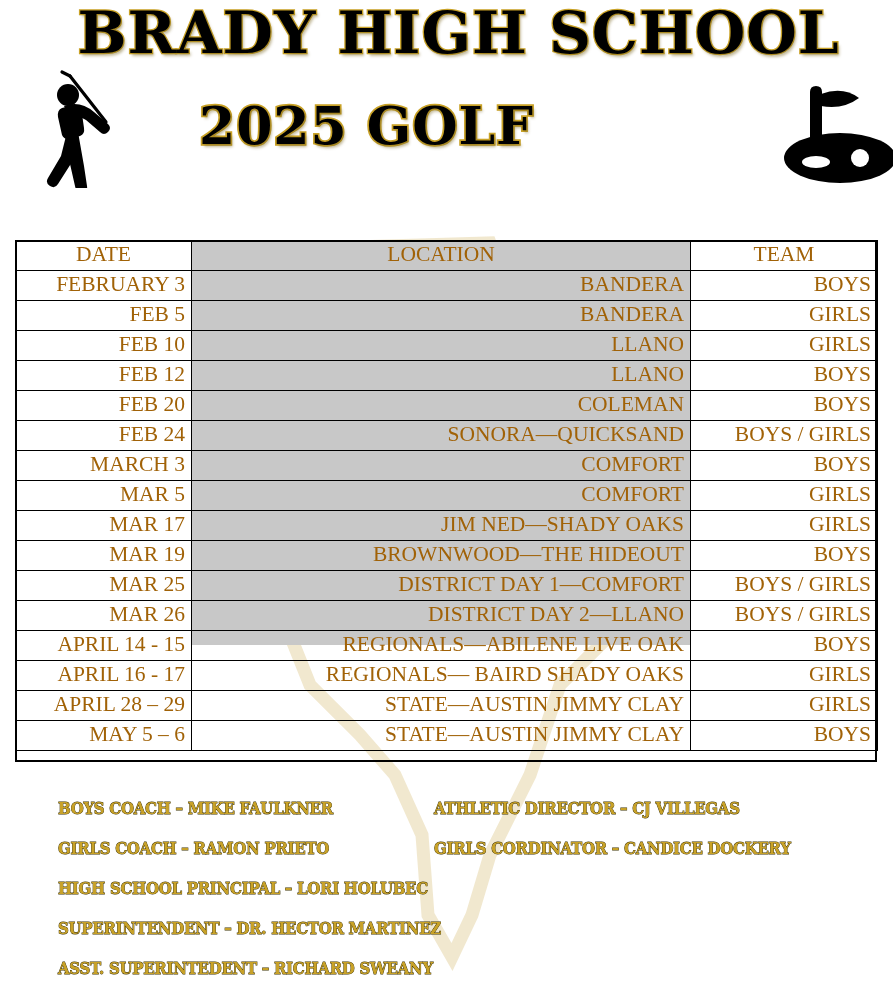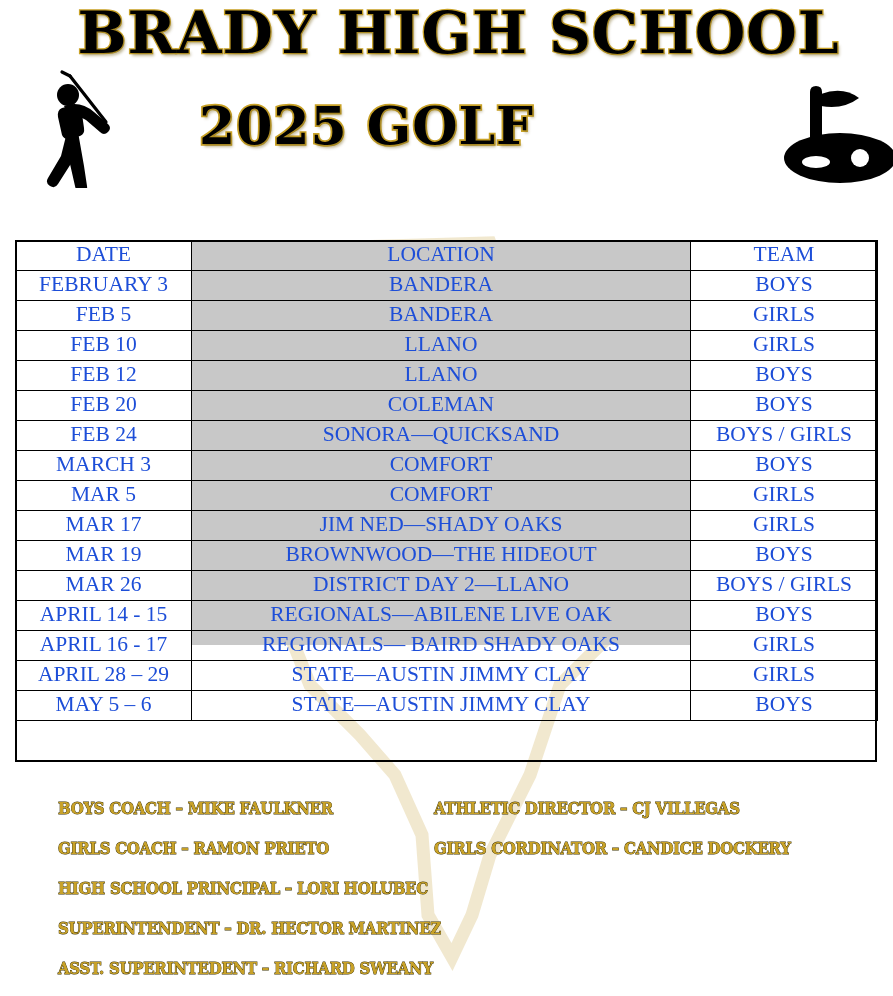--- a/index.html
+++ b/index.html
@@ -110,7 +110,7 @@
     font-family: "Liberation Serif", "DejaVu Serif", serif;
     font-size: 21.5px;
     line-height: 1.0;
-    color: #1d4ed8;
+    color: #a16207;
     padding: 3px 6px 4px 6px;
     height: 22px;
     white-space: nowrap;

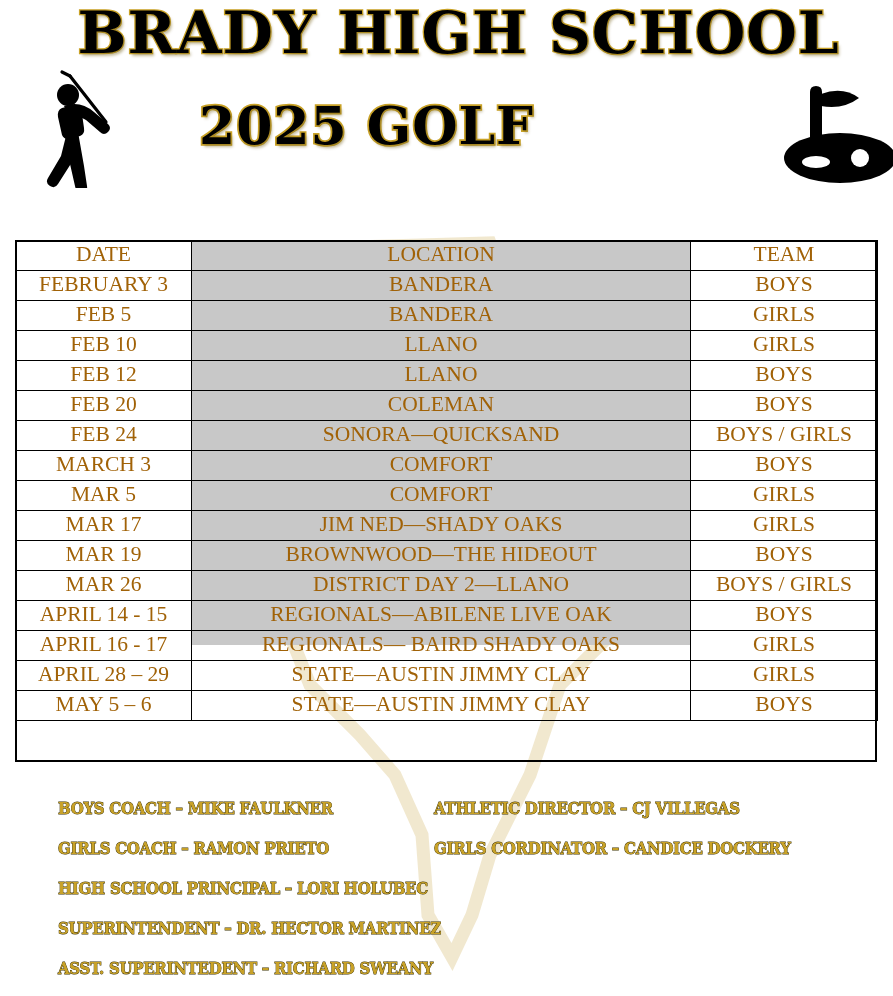--- a/index.html
+++ b/index.html
@@ -122,7 +122,7 @@
     font-weight: 400;
   }
   table#schedule tbody td {
-    text-align: center;
+    text-align: right;
   }
 
   

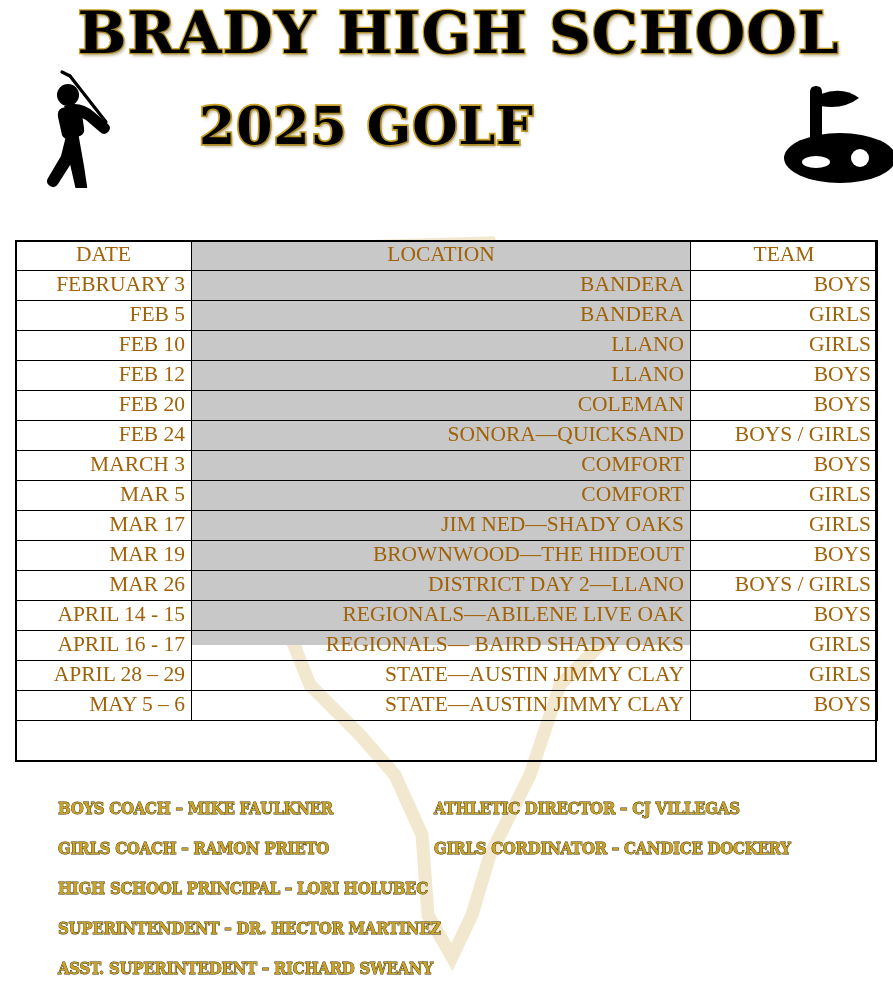--- a/index.html
+++ b/index.html
@@ -307,6 +307,11 @@
           <td>BOYS</td>
         </tr>
         <tr>
+          <td>MAR 25</td>
+          <td>DISTRICT DAY 1—COMFORT</td>
+          <td>BOYS / GIRLS</td>
+        </tr>
+        <tr>
           <td>MAR 26</td>
           <td>DISTRICT DAY 2—LLANO</td>
           <td>BOYS / GIRLS</td>

